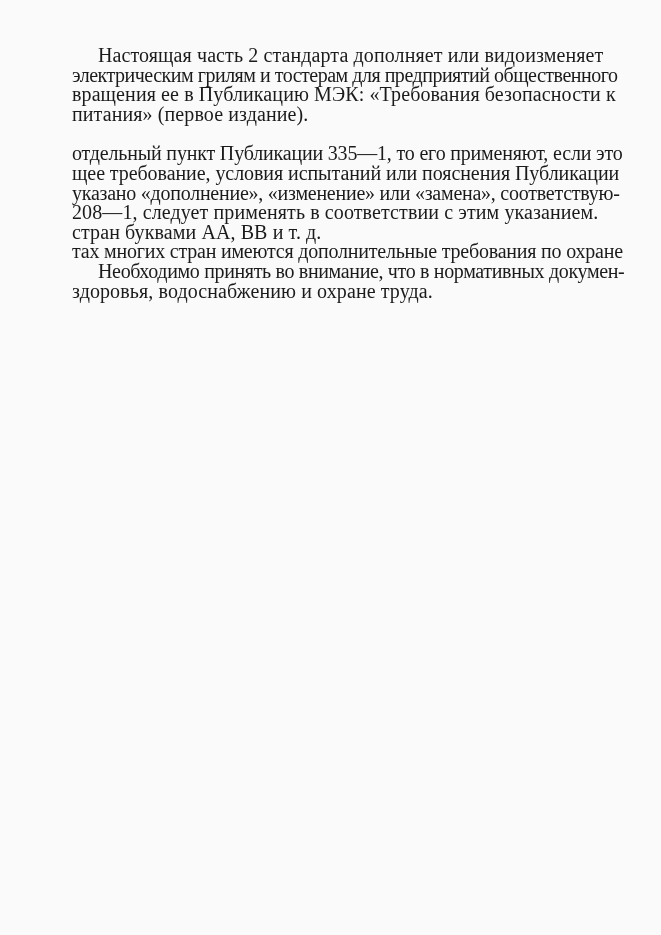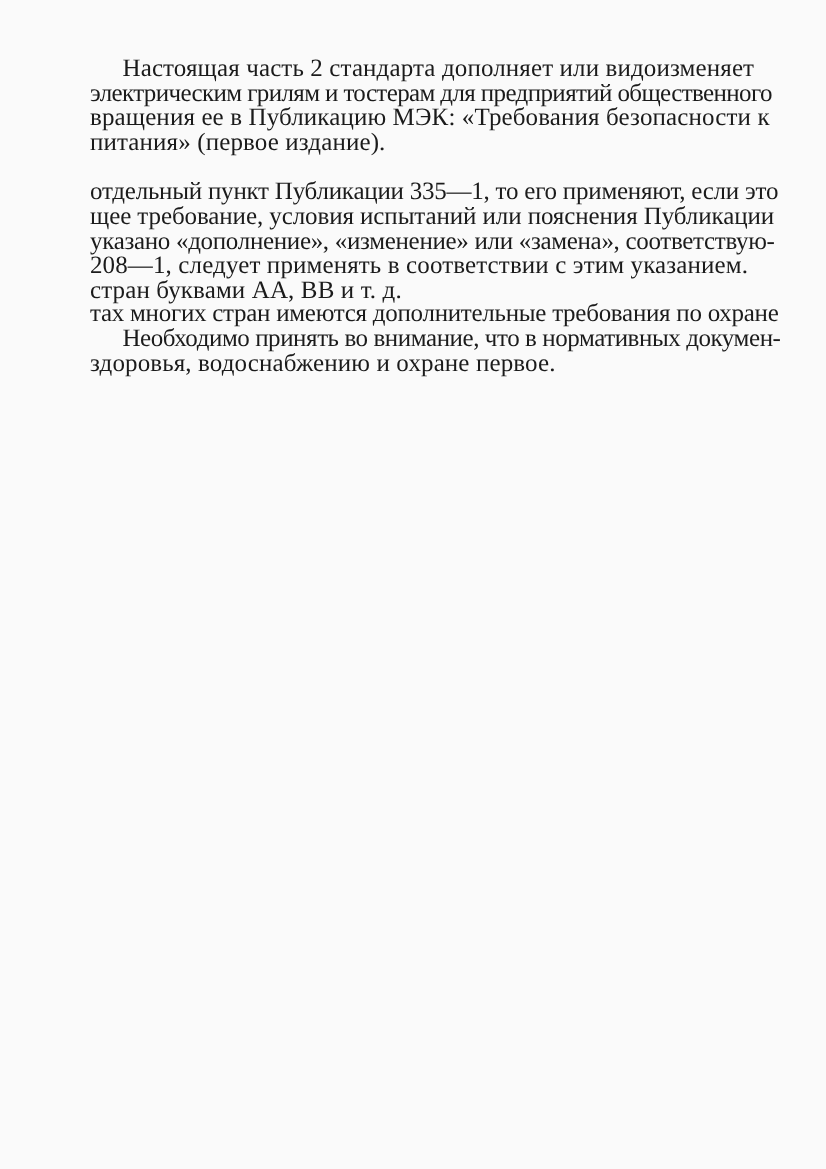--- a/index.html
+++ b/index.html
@@ -73,7 +73,7 @@
   <div class="para para-block">
     <span class="line" style="white-space: nowrap; letter-spacing: -0.214px;">тах многих стран имеются дополнительные требования по охране</span>
     <span class="line first" style="white-space: nowrap; letter-spacing: -0.346px;">Необходимо принять во внимание, что в нормативных докумен-</span>
-    <span class="line last" style="white-space: nowrap;">здоровья, водоснабжению и охране первое.</span>
+    <span class="line last" style="white-space: nowrap;">здоровья, водоснабжению и охране труда.</span>
   </div>
 
 </div>

